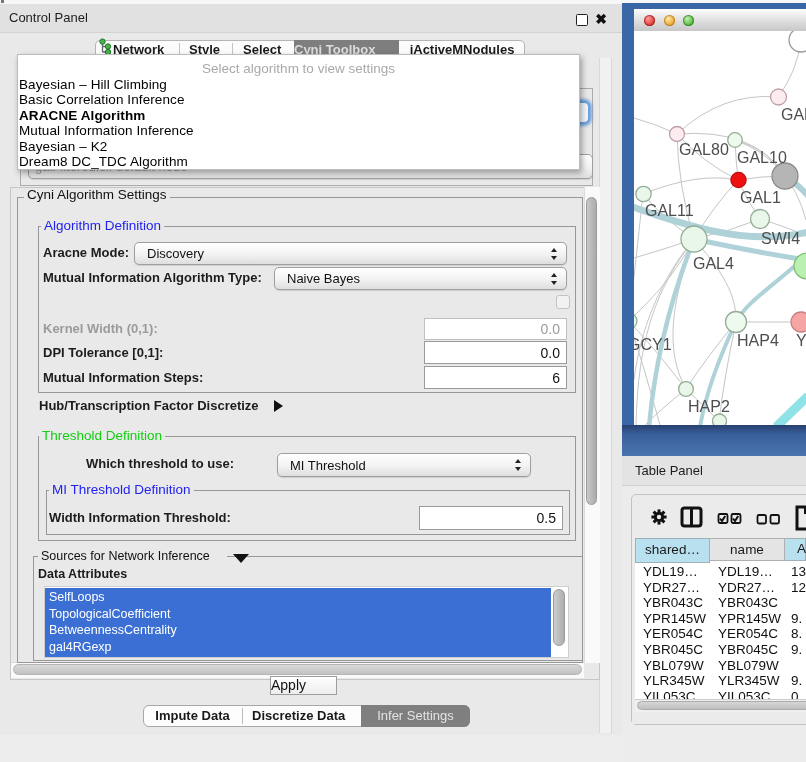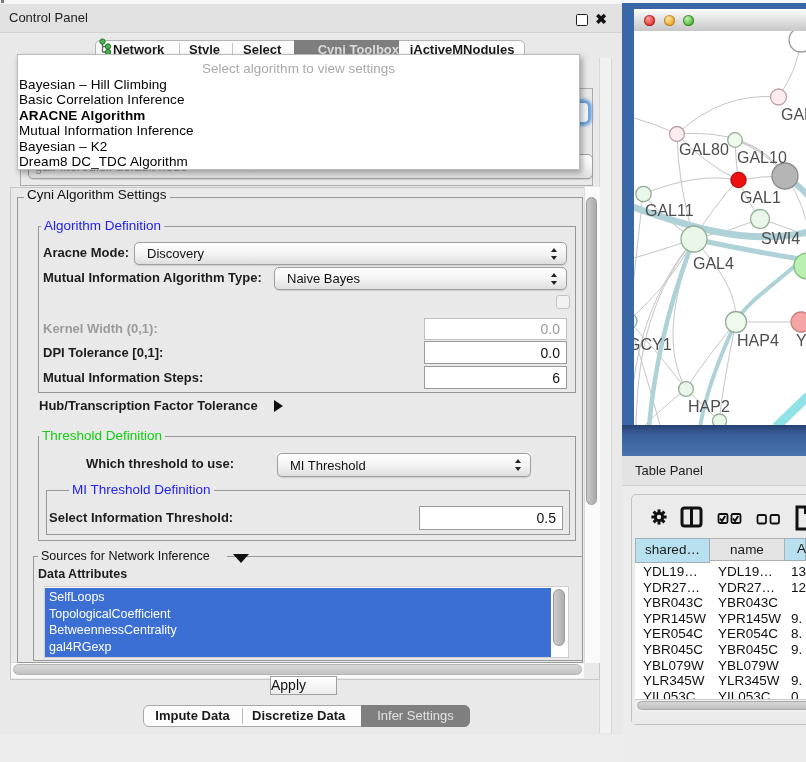--- a/index.html
+++ b/index.html
@@ -41,7 +41,7 @@
   <div class="abs" style="left:113px;top:35px;height:22px;line-height:22px;font-size:13px;font-weight:bold;color:#1a1a1a;">Network</div>
   <div class="abs" style="left:189px;top:35px;height:22px;line-height:22px;font-size:13px;font-weight:bold;color:#1a1a1a;">Style</div>
   <div class="abs" style="left:243px;top:35px;height:22px;line-height:22px;font-size:13px;font-weight:bold;color:#1a1a1a;">Select</div>
-  <div class="abs" style="left:294px;top:35px;width:105px;height:22px;line-height:22px;font-size:13px;font-weight:bold;color:#dcdcdc;text-align:right;">Cyni Toolbox</div>
+  <div class="abs" style="left:294px;top:35px;width:105px;height:22px;line-height:22px;font-size:13px;font-weight:bold;color:#dcdcdc;text-align:left;">Cyni Toolbox</div>
   <div class="abs" style="left:399px;top:35px;width:126px;height:22px;line-height:22px;font-size:13px;font-weight:bold;color:#1a1a1a;text-align:center;">jActiveMNodules</div>
 
   <div class="abs" style="left:20px;top:84px;width:573px;height:98px;border:1px solid #ababab;box-sizing:border-box;"></div>

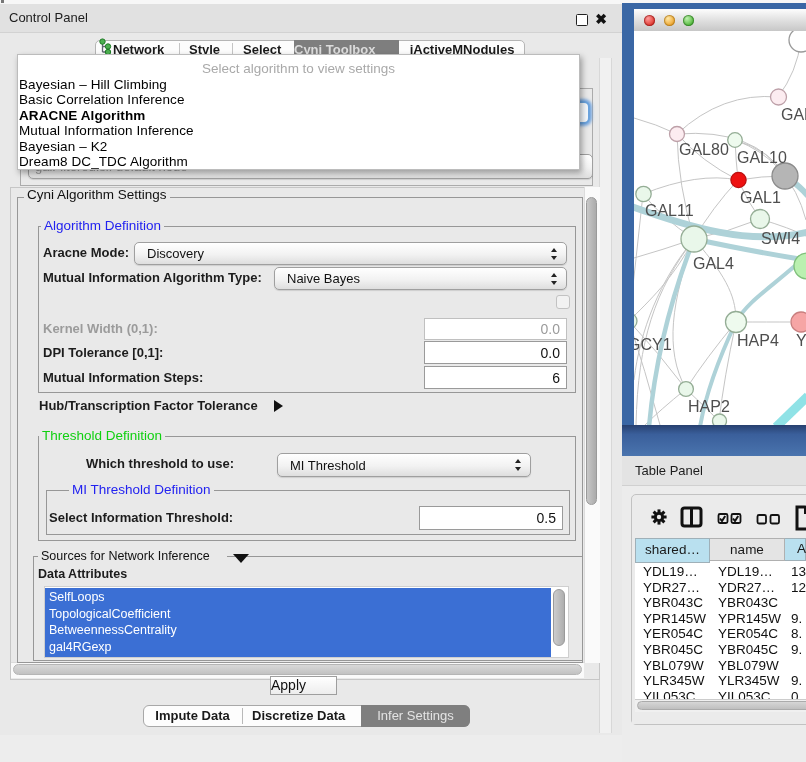--- a/index.html
+++ b/index.html
@@ -100,7 +100,7 @@
       <div class="v">6</div>
     </div>
 
-  <div class="lbl" style="left:39px;top:392px;height:20px;line-height:20px;font-size:13px;">Hub/Transcription Factor Tolerance</div>
+  <div class="lbl" style="left:39px;top:392px;height:20px;line-height:20px;font-size:13px;">Hub/Transcription Factor Discretize</div>
   <div class="abs" style="left:274px;top:396px;width:0;height:0;border-top:6px solid transparent;border-bottom:6px solid transparent;border-left:9px solid #111;"></div>
 
   <div class="grp" style="left:38px;top:432px;width:536px;height:103px;"></div>

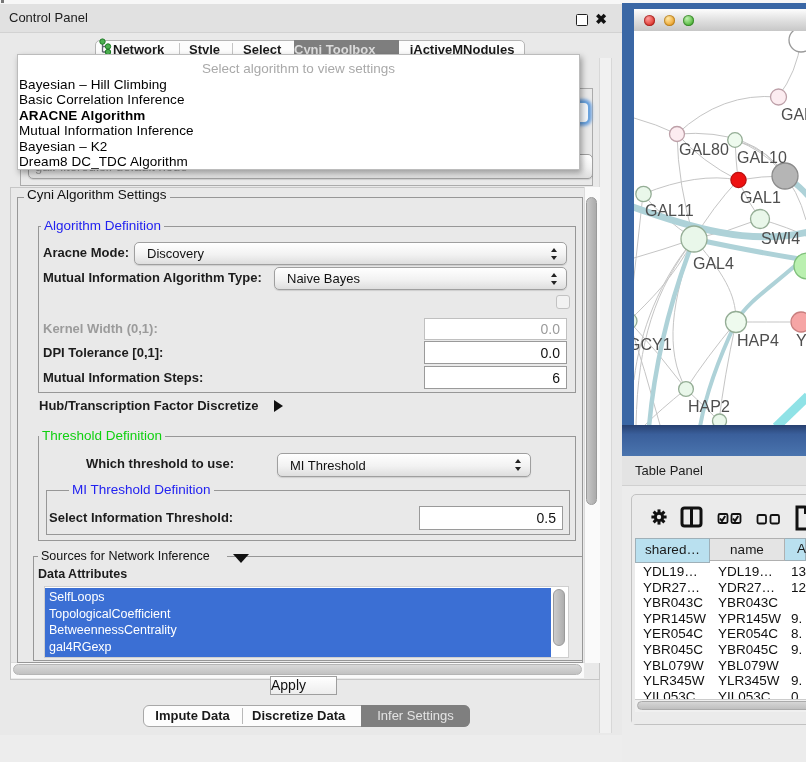--- a/index.html
+++ b/index.html
@@ -113,7 +113,7 @@
     </div>
 
   <div class="grp" style="left:46px;top:486px;width:522px;height:43px;"></div>
-  <div class="gtitle" style="left:49px;top:480px;color:#2222f0;margin-left:20px;">MI Threshold Definition</div>
+  <div class="gtitle" style="left:49px;top:480px;color:#2222f0;">MI Threshold Definition</div>
 
   <div class="lbl" style="left:49px;top:502px;height:24px;line-height:24px;font-size:13px;">Select Information Threshold:</div>
   <div class="field" style="left:419px;top:502px;width:144px;height:24px;box-sizing:border-box;">

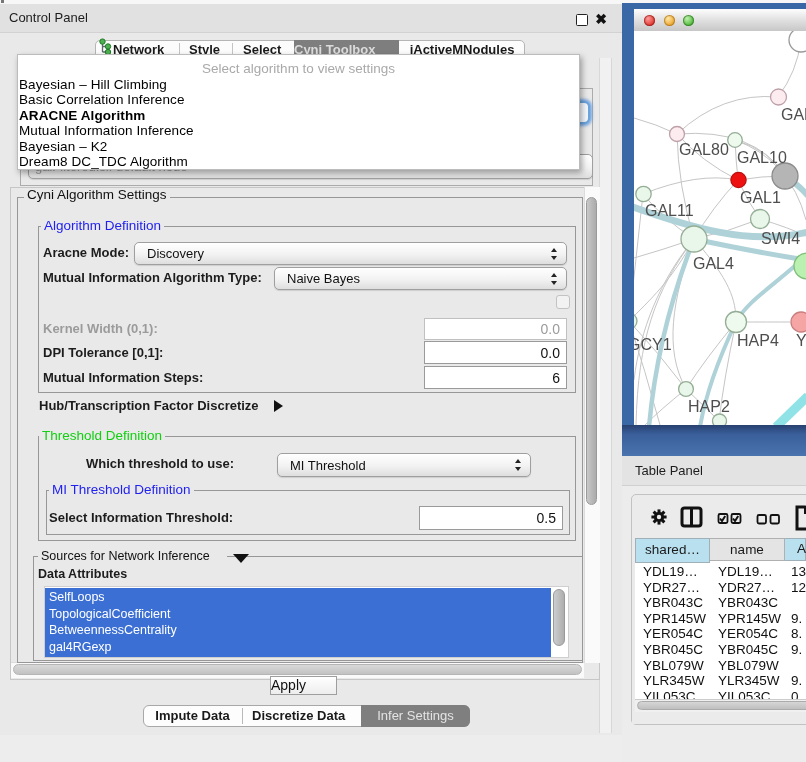--- a/index.html
+++ b/index.html
@@ -115,7 +115,7 @@
   <div class="grp" style="left:46px;top:486px;width:522px;height:43px;"></div>
   <div class="gtitle" style="left:49px;top:480px;color:#2222f0;">MI Threshold Definition</div>
 
-  <div class="lbl" style="left:49px;top:502px;height:24px;line-height:24px;font-size:13px;">Select Information Threshold:</div>
+  <div class="lbl" style="left:49px;top:502px;height:24px;line-height:24px;font-size:13px;">Width Information Threshold:</div>
   <div class="field" style="left:419px;top:502px;width:144px;height:24px;box-sizing:border-box;">
       <div class="v">0.5</div>
     </div>

